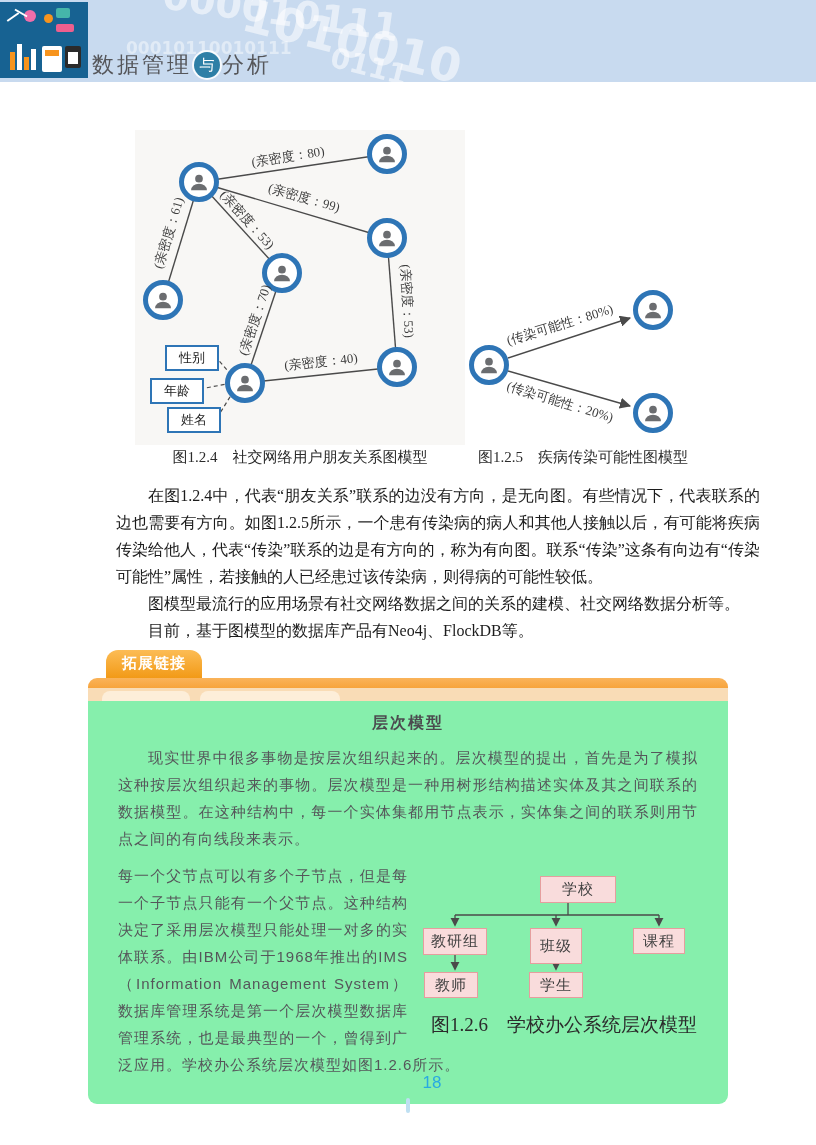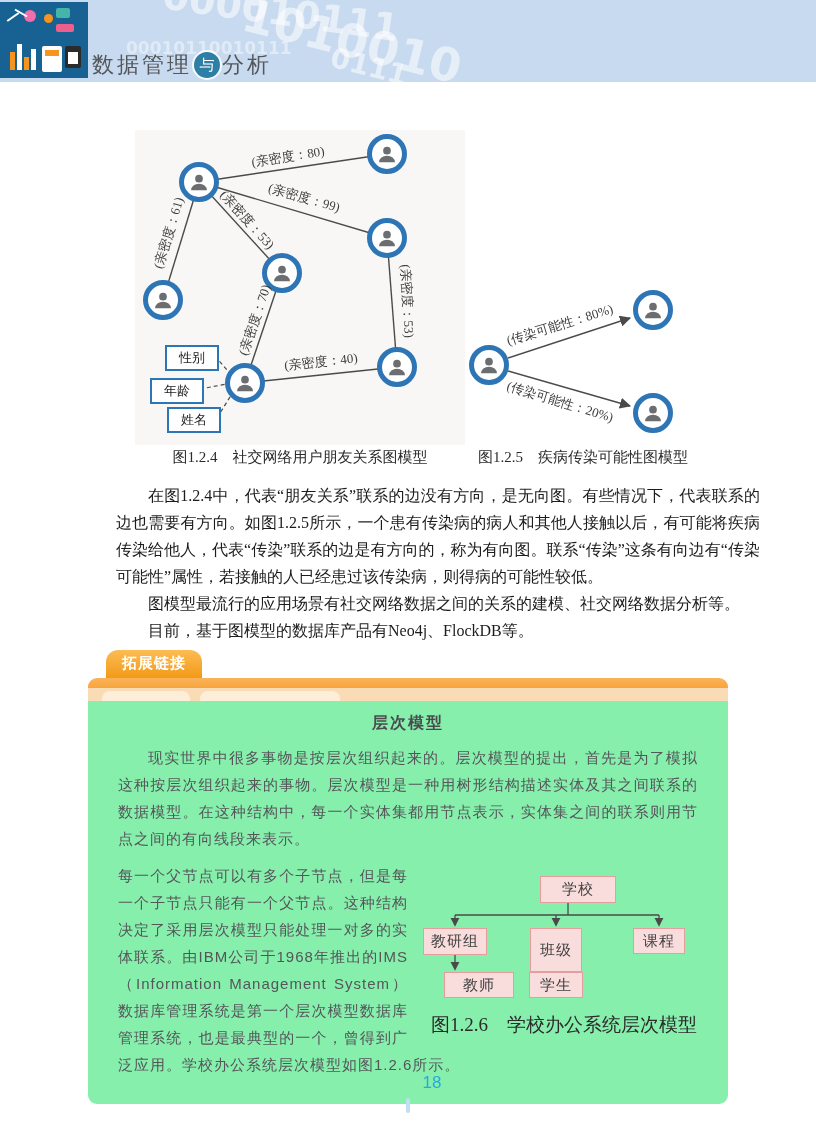--- a/index.html
+++ b/index.html
@@ -238,7 +238,7 @@
           </svg>
           <div class="hnode" style="left:120px;top:8px;width:76px;height:27px;">学校</div>
           <div class="hnode" style="left:3px;top:60px;width:64px;height:27px;">教研组</div>
-          <div class="hnode" style="left:110px;top:60px;width:52px;height:44px;">班级</div>
+          <div class="hnode" style="left:110px;top:60px;width:52px;height:36px;">班级</div>
           <div class="hnode" style="left:213px;top:60px;width:52px;height:26px;">课程</div>
           <div class="hnode" style="left:24px;top:104px;width:70px;height:26px;">教师</div>
           <div class="hnode" style="left:109px;top:104px;width:54px;height:26px;">学生</div>

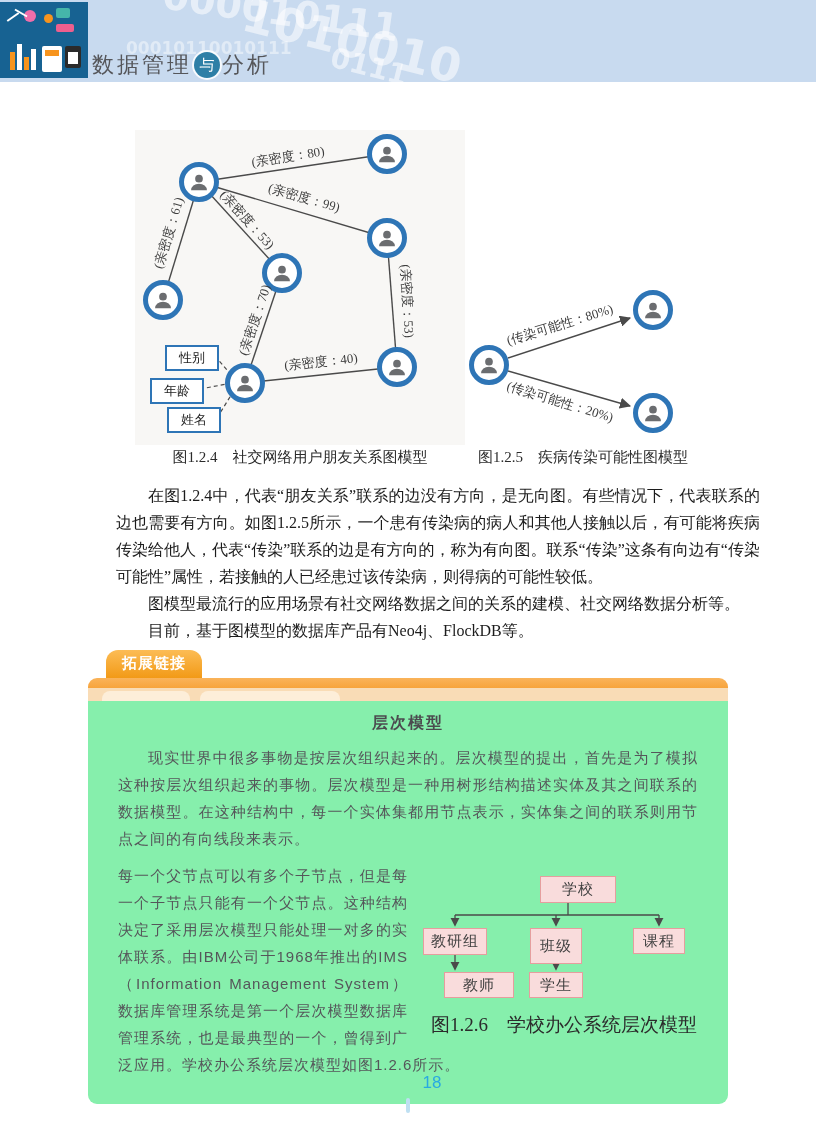--- a/index.html
+++ b/index.html
@@ -240,7 +240,7 @@
           <div class="hnode" style="left:3px;top:60px;width:64px;height:27px;">教研组</div>
           <div class="hnode" style="left:110px;top:60px;width:52px;height:36px;">班级</div>
           <div class="hnode" style="left:213px;top:60px;width:52px;height:26px;">课程</div>
-          <div class="hnode" style="left:24px;top:104px;width:70px;height:26px;">教师</div>
+          <div class="hnode" style="left:4px;top:104px;width:54px;height:26px;">教师</div>
           <div class="hnode" style="left:109px;top:104px;width:54px;height:26px;">学生</div>
         </div>
         <div class="fig126-caption">图1.2.6　学校办公系统层次模型</div>

